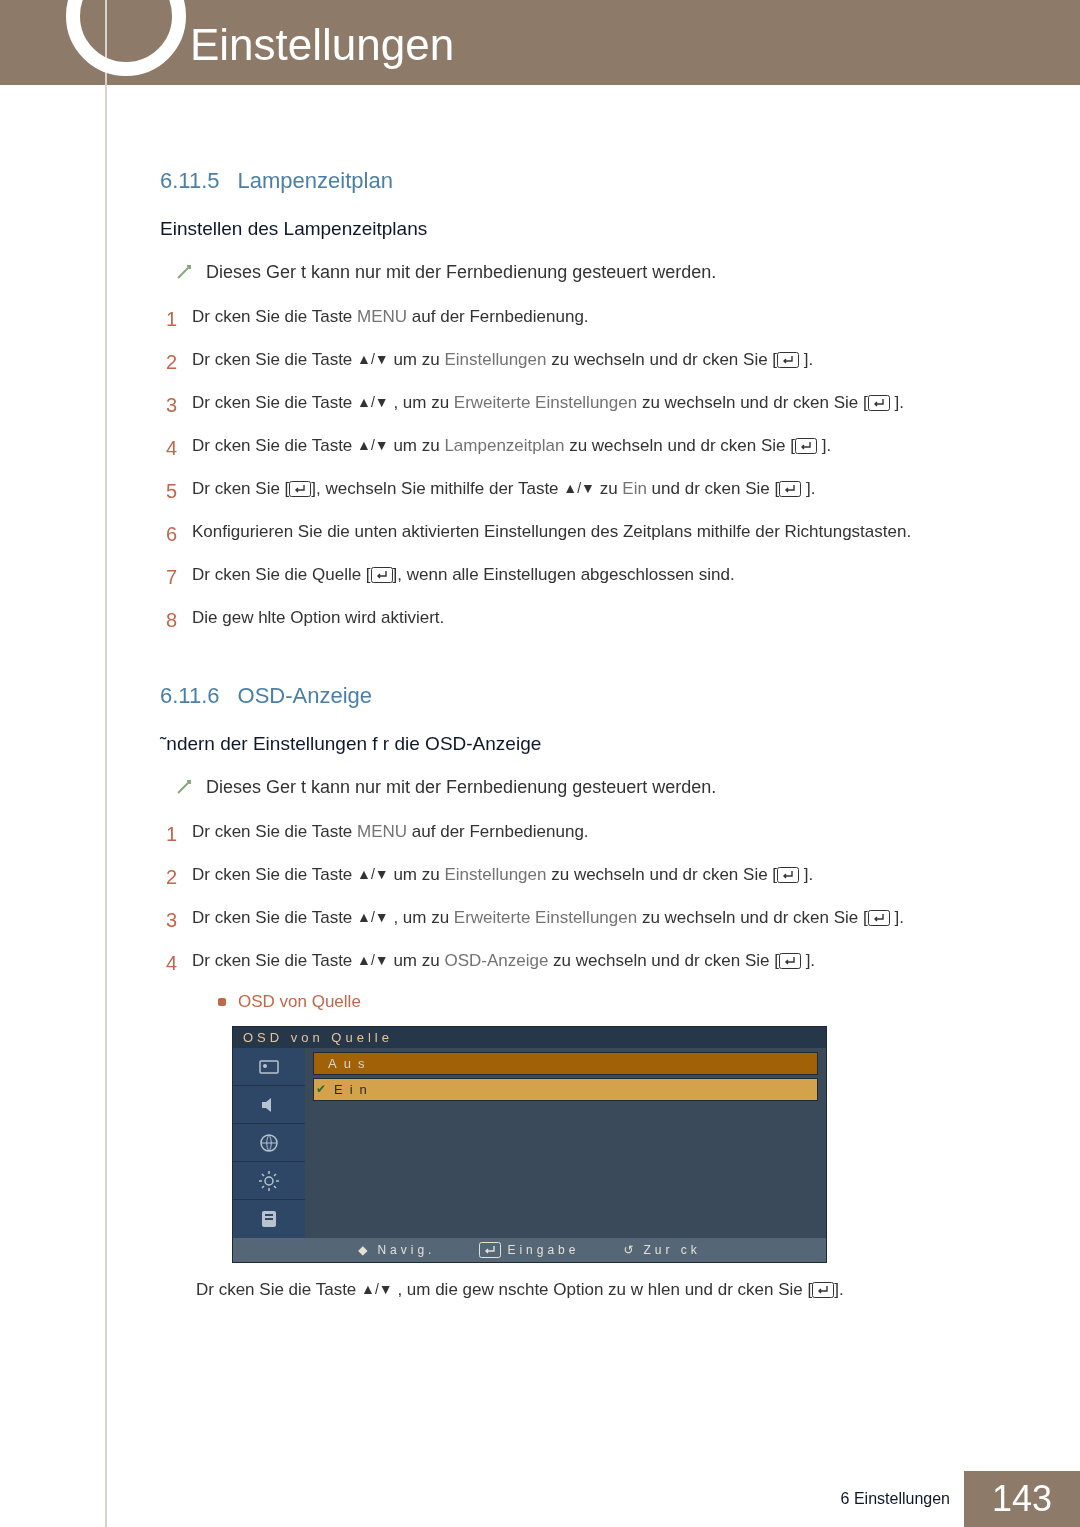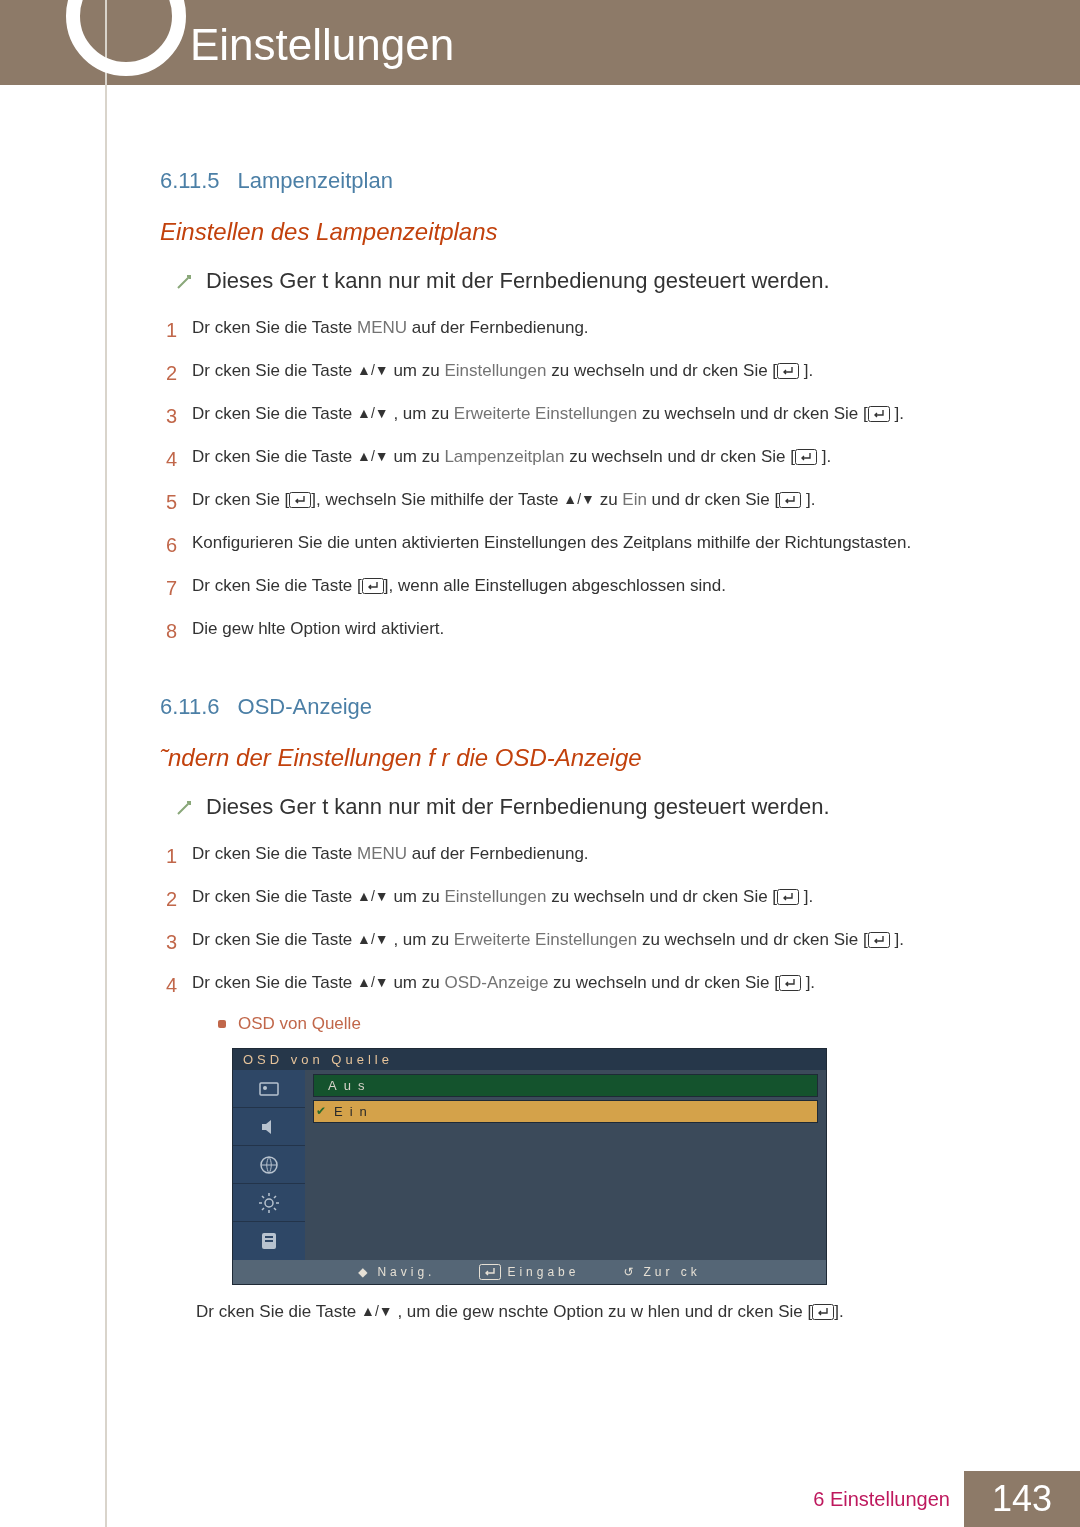--- a/index.html
+++ b/index.html
@@ -12,7 +12,7 @@
   .content { position: absolute; left: 160px; top: 168px; width: 820px; }
   .sec-heading { color: #4b7fa6; font-size: 22px; margin-bottom: 24px; }
   .sec-heading .num { margin-right: 18px; }
-  .sub-heading { color: #c2410c; font-size: 24px; margin-bottom: 22px; font-style: italic; }
+  .sub-heading { color: #0f172a; font-size: 19px; margin-bottom: 22px; }
   .note { display: flex; align-items: flex-start; margin: 0 0 22px 16px; font-size: 22px; color: #333; }
   .note-icon { width: 16px; height: 16px; margin-right: 14px; margin-top: 2px; }
   .steps { list-style: none; margin-left: 6px; }

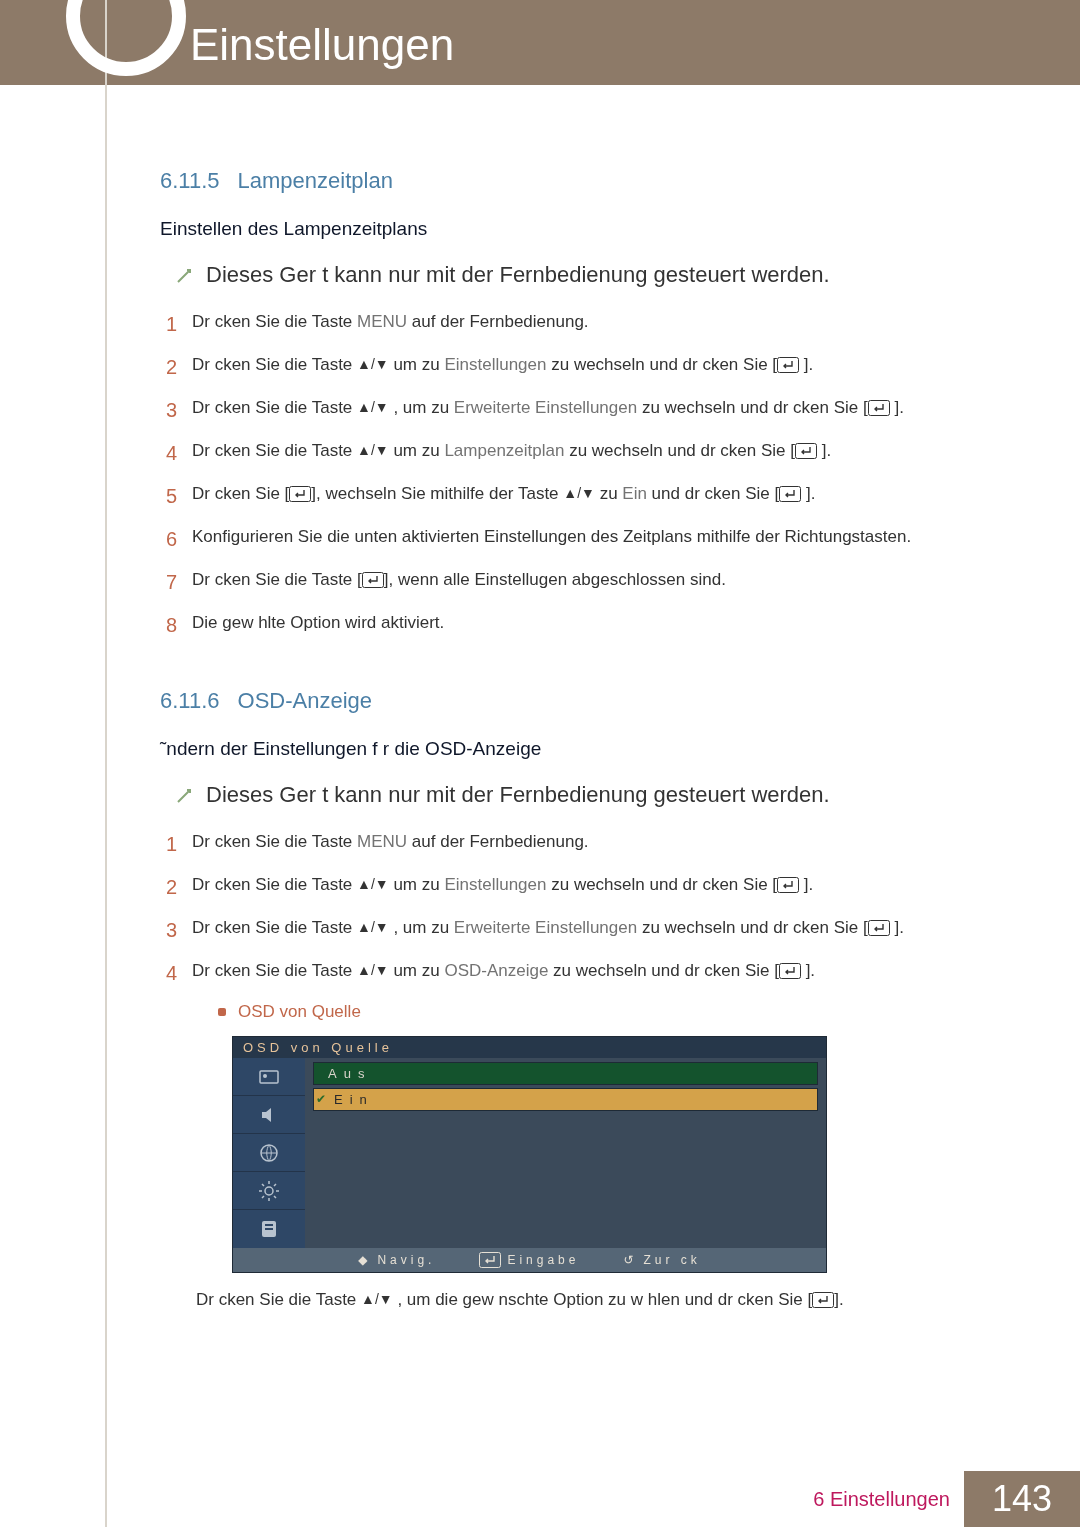--- a/index.html
+++ b/index.html
@@ -13,7 +13,7 @@
   .sec-heading { color: #4b7fa6; font-size: 22px; margin-bottom: 24px; }
   .sec-heading .num { margin-right: 18px; }
   .sub-heading { color: #0f172a; font-size: 19px; margin-bottom: 22px; }
-  .note { display: flex; align-items: flex-start; margin: 0 0 22px 16px; font-size: 22px; color: #333; }
+  .note { display: flex; align-items: flex-start; margin: 0 0 22px 16px; font-size: 18px; color: #333; }
   .note-icon { width: 16px; height: 16px; margin-right: 14px; margin-top: 2px; }
   .steps { list-style: none; margin-left: 6px; }
   .steps li { display: flex; align-items: flex-start; margin-bottom: 14px; font-size: 17px; line-height: 1.45; }

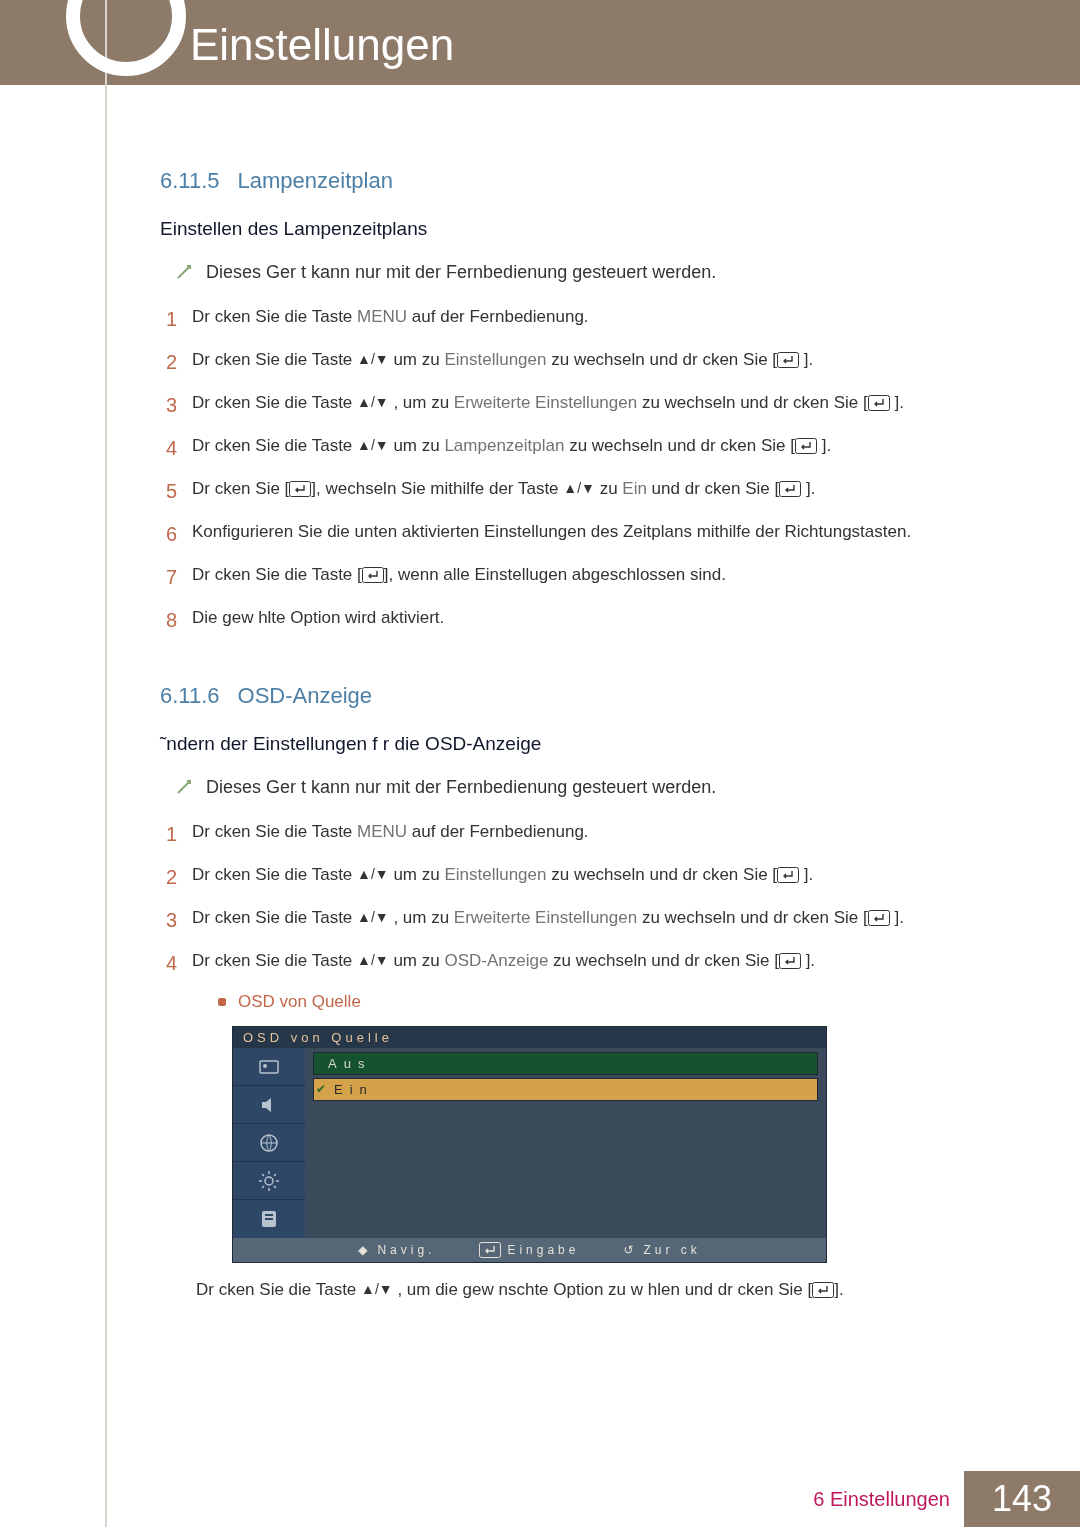--- a/index.html
+++ b/index.html
@@ -119,7 +119,7 @@
 
       <li>
           <span class="step-num">7</span>
-          <span class="step-text"><span>Dr cken Sie die Taste [</span><span class="enter-icon"><svg class="enter" viewBox="0 0 22 16">
+          <span class="step-text"><span>Dr cken Sie die Quelle [</span><span class="enter-icon"><svg class="enter" viewBox="0 0 22 16">
                 <rect x="0.5" y="0.5" width="21" height="15" rx="2" fill="none" stroke="#333"></rect>
                 <path d="M15 4 V9 H7 M9 7 L7 9 L9 11" fill="none" stroke="#333" stroke-width="1.4"></path>
               </svg></span><span>], wenn alle Einstellugen abgeschlossen sind.</span></span>

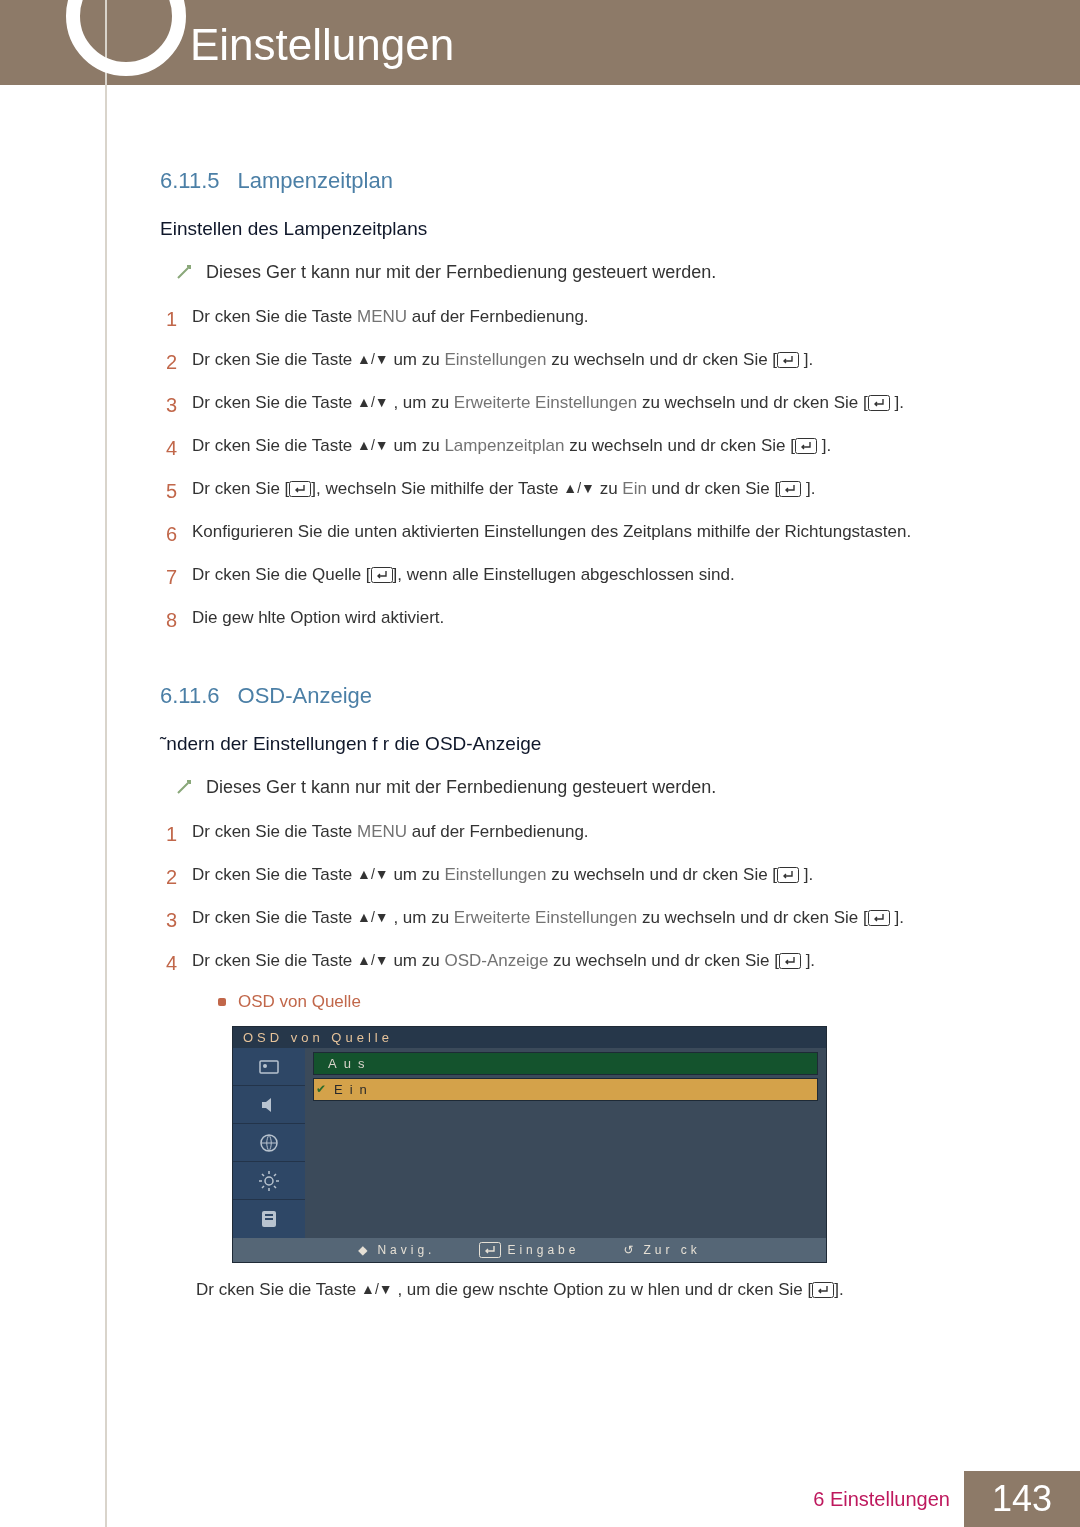--- a/index.html
+++ b/index.html
@@ -33,7 +33,7 @@
   .osd-side .cell { height: 38px; display: flex; align-items: center; justify-content: center; border-bottom: 1px solid #23344a; }
   .osd-side .cell:last-child { border-bottom: none; }
   .osd-main { flex: 1; padding: 4px 8px 50px 8px; }
-  .osd-opt { color: #d9d4cb; font-size: 13px; letter-spacing: 7px; padding: 3px 8px 3px 14px; border: 1px solid #1e2a36; margin-bottom: 3px; background: #14532d; position: relative; }
+  .osd-opt { color: #d9d4cb; font-size: 13px; letter-spacing: 7px; padding: 3px 8px 3px 14px; border: 1px solid #1e2a36; margin-bottom: 3px; background: #a16207; position: relative; }
   .osd-opt.selected { background: #d4a24a; color: #2a2a2a; }
   .osd-opt .check { position: absolute; left: 2px; top: 3px; color: #2a6b2a; font-size: 12px; letter-spacing: 0;}
   .osd-foot { background: #556676; color: #e6e0d5; font-size: 12px; letter-spacing: 5px; padding: 4px 10px; display: flex; justify-content: center; gap: 44px; }

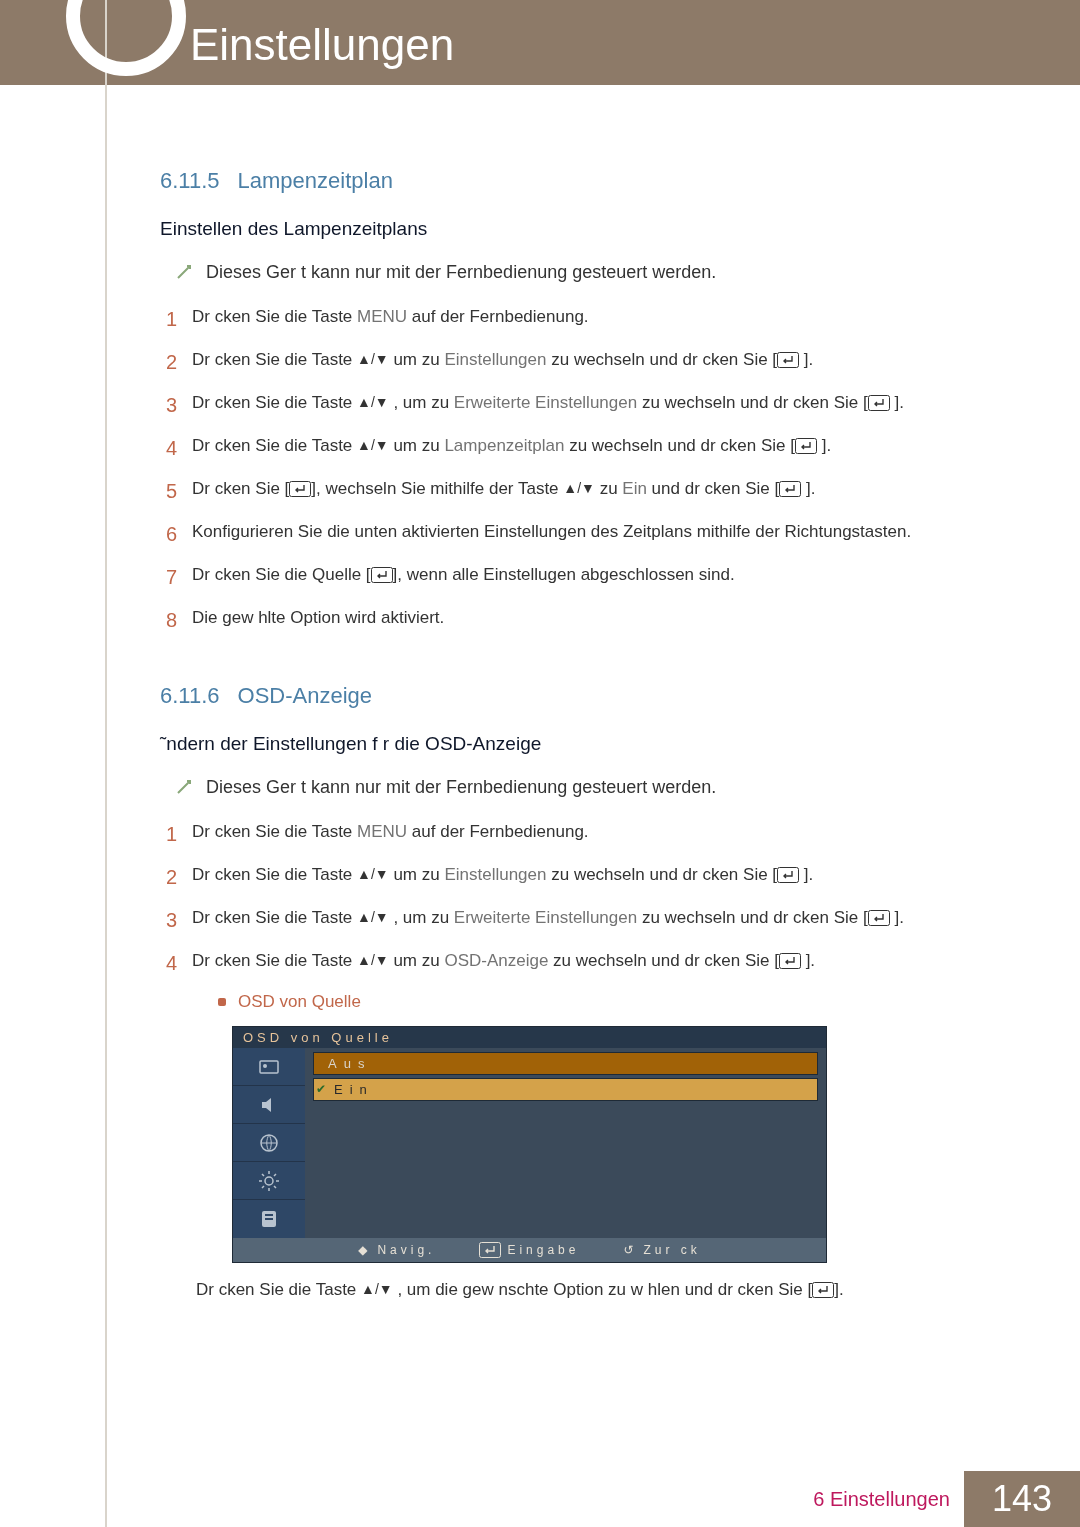--- a/index.html
+++ b/index.html
@@ -40,7 +40,7 @@
   .osd-foot span { display: inline-flex; align-items: center; gap: 6px; letter-spacing: 4px;}
   .after-osd { margin: 14px 0 0 36px; font-size: 17px; line-height: 1.5; }
   .footer-bar { position: absolute; right: 0; bottom: 0; height: 56px; display: flex; align-items: center; }
-  .footer-label { color: #be185d; font-size: 20px; margin-right: 14px; }
+  .footer-label { color: #0f172a; font-size: 16px; margin-right: 14px; }
   .footer-page { background: #8d7a68; color: #ffffff; font-size: 36px; width: 116px; height: 56px; display: flex; align-items: center; justify-content: center; }
   svg.enter { width: 22px; height: 16px; }
   svg.noteico { width: 16px; height: 16px; }

